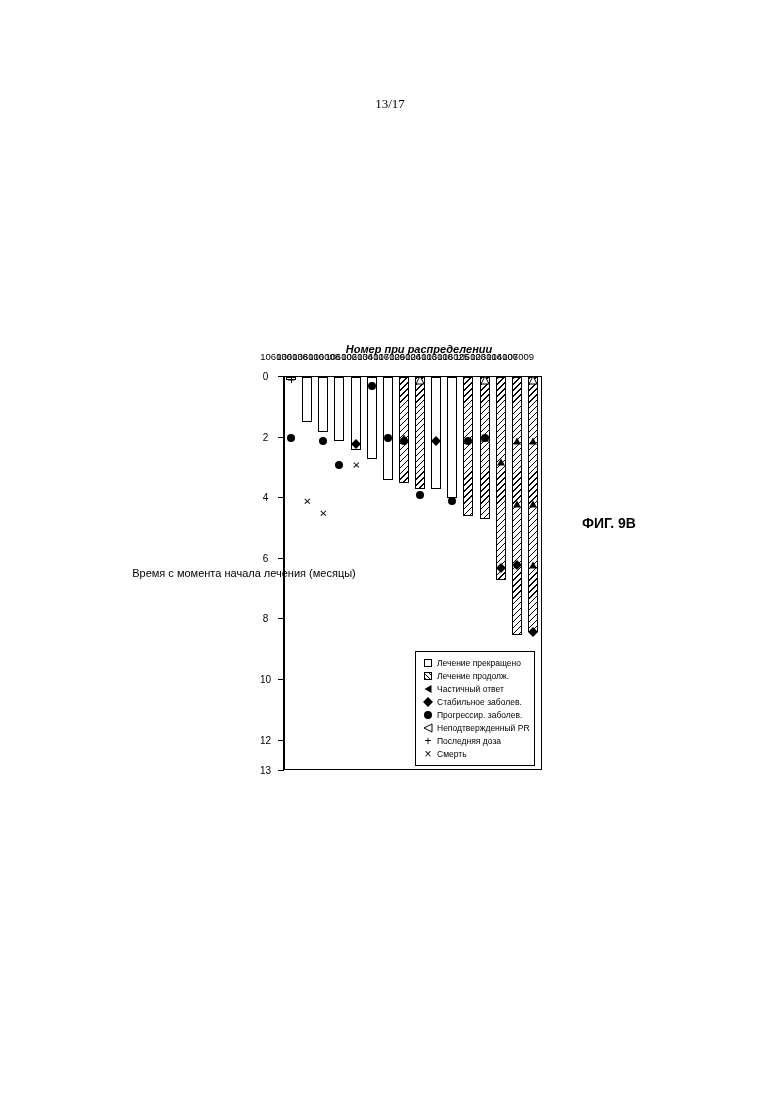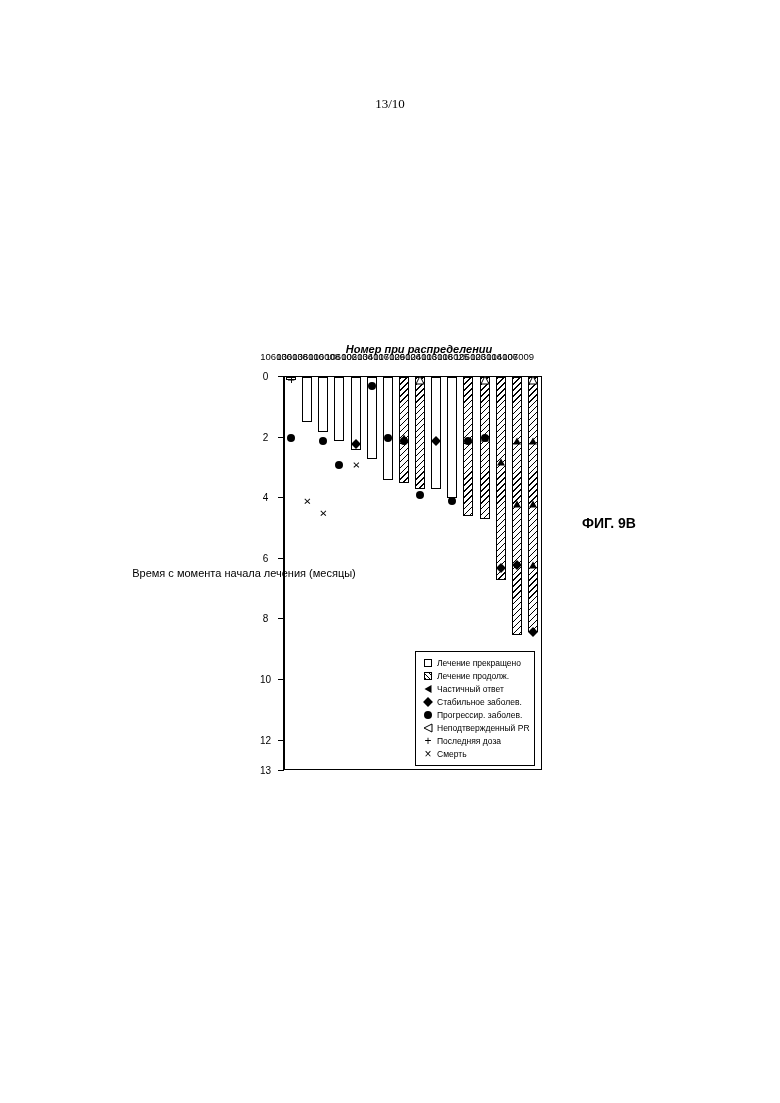--- a/index.html
+++ b/index.html
@@ -212,7 +212,7 @@
 </head>
 <body>
 
-<div class="page-number">13/10</div>
+<div class="page-number">13/17</div>
 
 <div id="figure-wrap">
   <div id="plot-rot">

